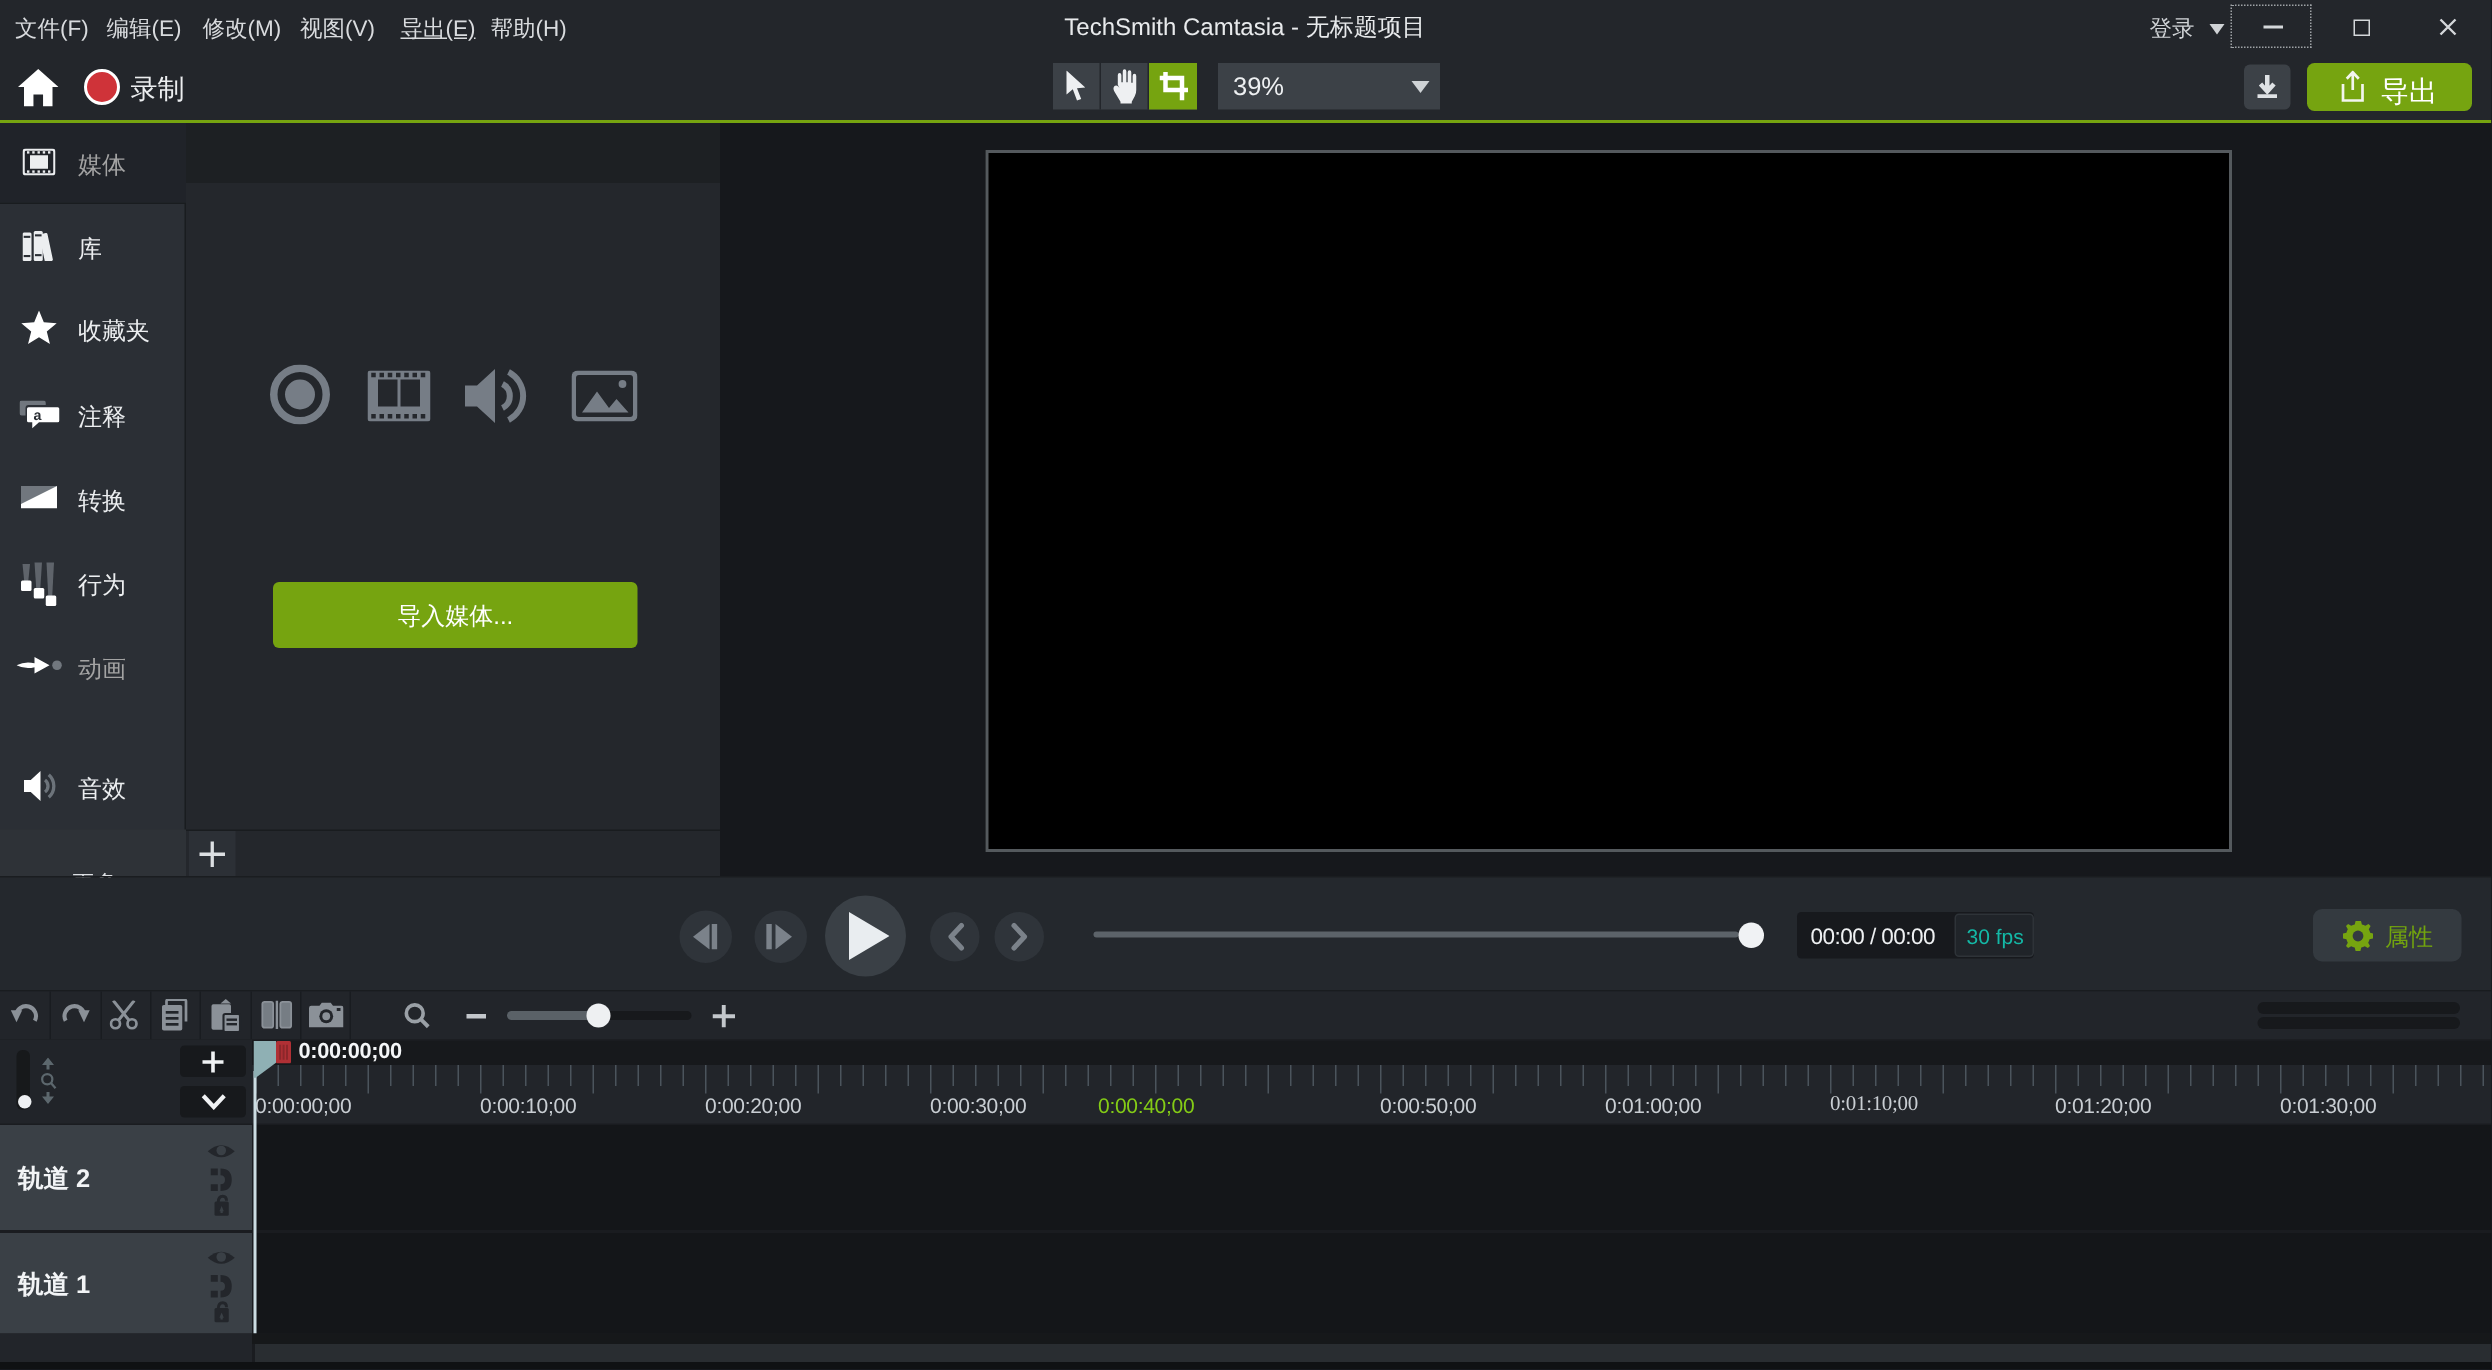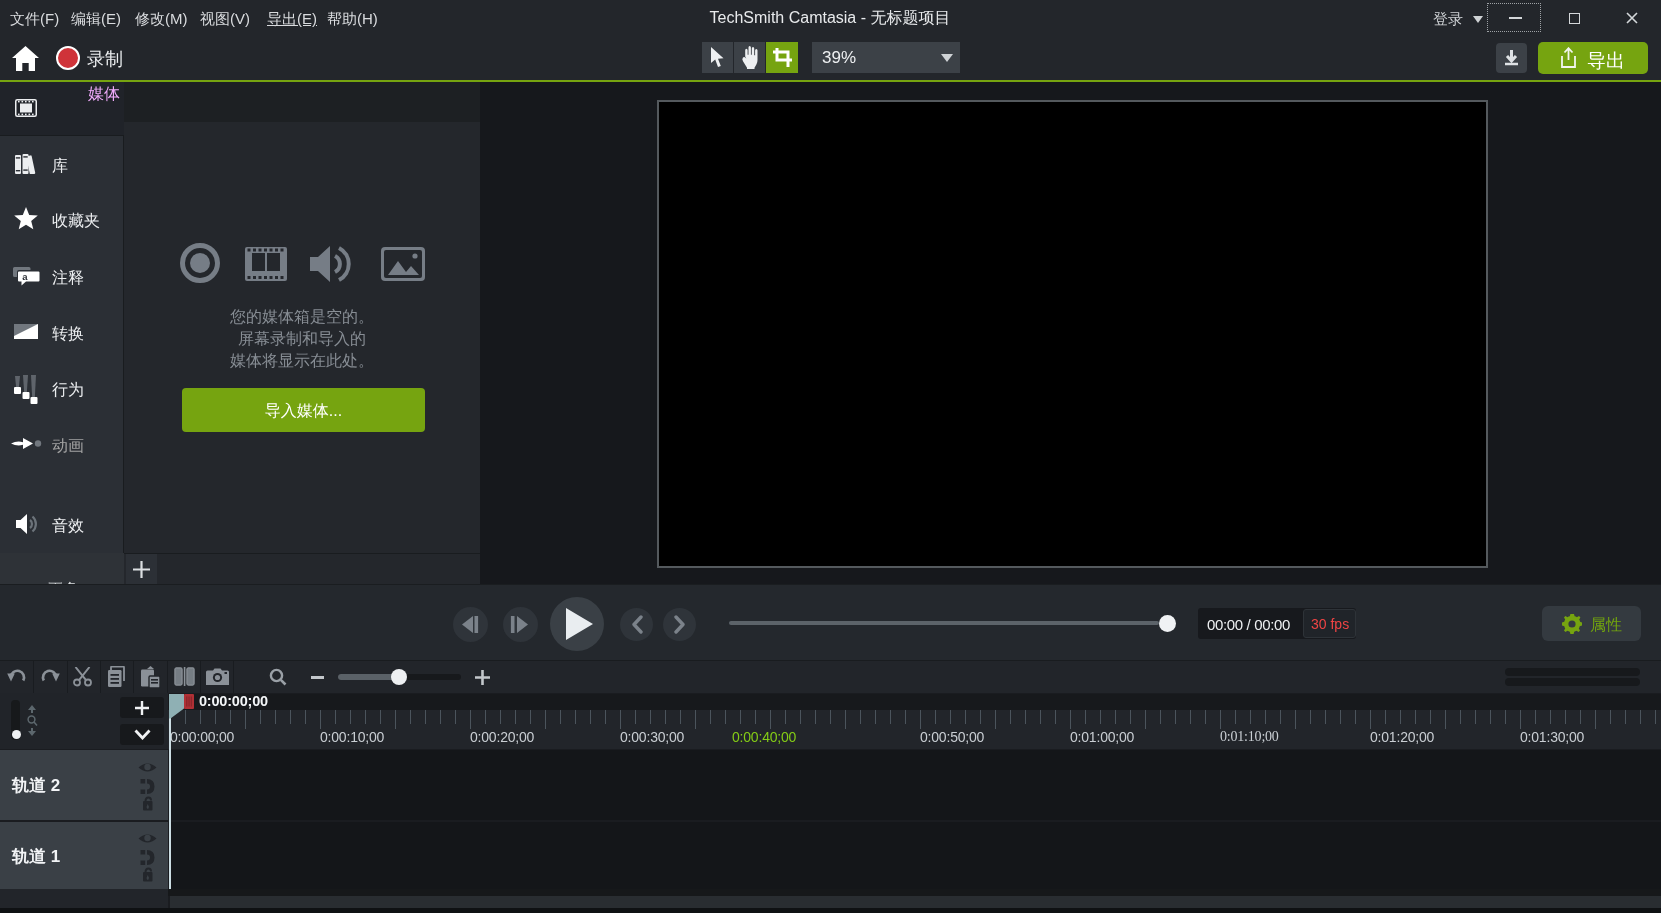--- a/index.html
+++ b/index.html
@@ -189,7 +189,7 @@
   <path d="M14 7 A5 5 0 0 1 14 15" fill="none" stroke="#6c737a" stroke-width="2.2"></path>
   <path d="M16.5 3.5 A10 10 0 0 1 16.5 18.5" fill="none" stroke="#6c737a" stroke-width="2.2"></path>
 </svg>
-<div class="abs" style="left:52px;top:84px;font-size:16px;color:#f0abfc;margin-left:36px;">媒体</div>
+<div class="abs" style="left:52px;top:100px;font-size:16px;color:#a3a3a3;">媒体</div>
 <div class="abs" style="left:52px;top:156px;font-size:16px;color:#eceef0;">库</div>
 <div class="abs" style="left:52px;top:211px;font-size:16px;color:#eceef0;">收藏夹</div>
 <div class="abs" style="left:52px;top:268px;font-size:16px;color:#eceef0;">注释</div>

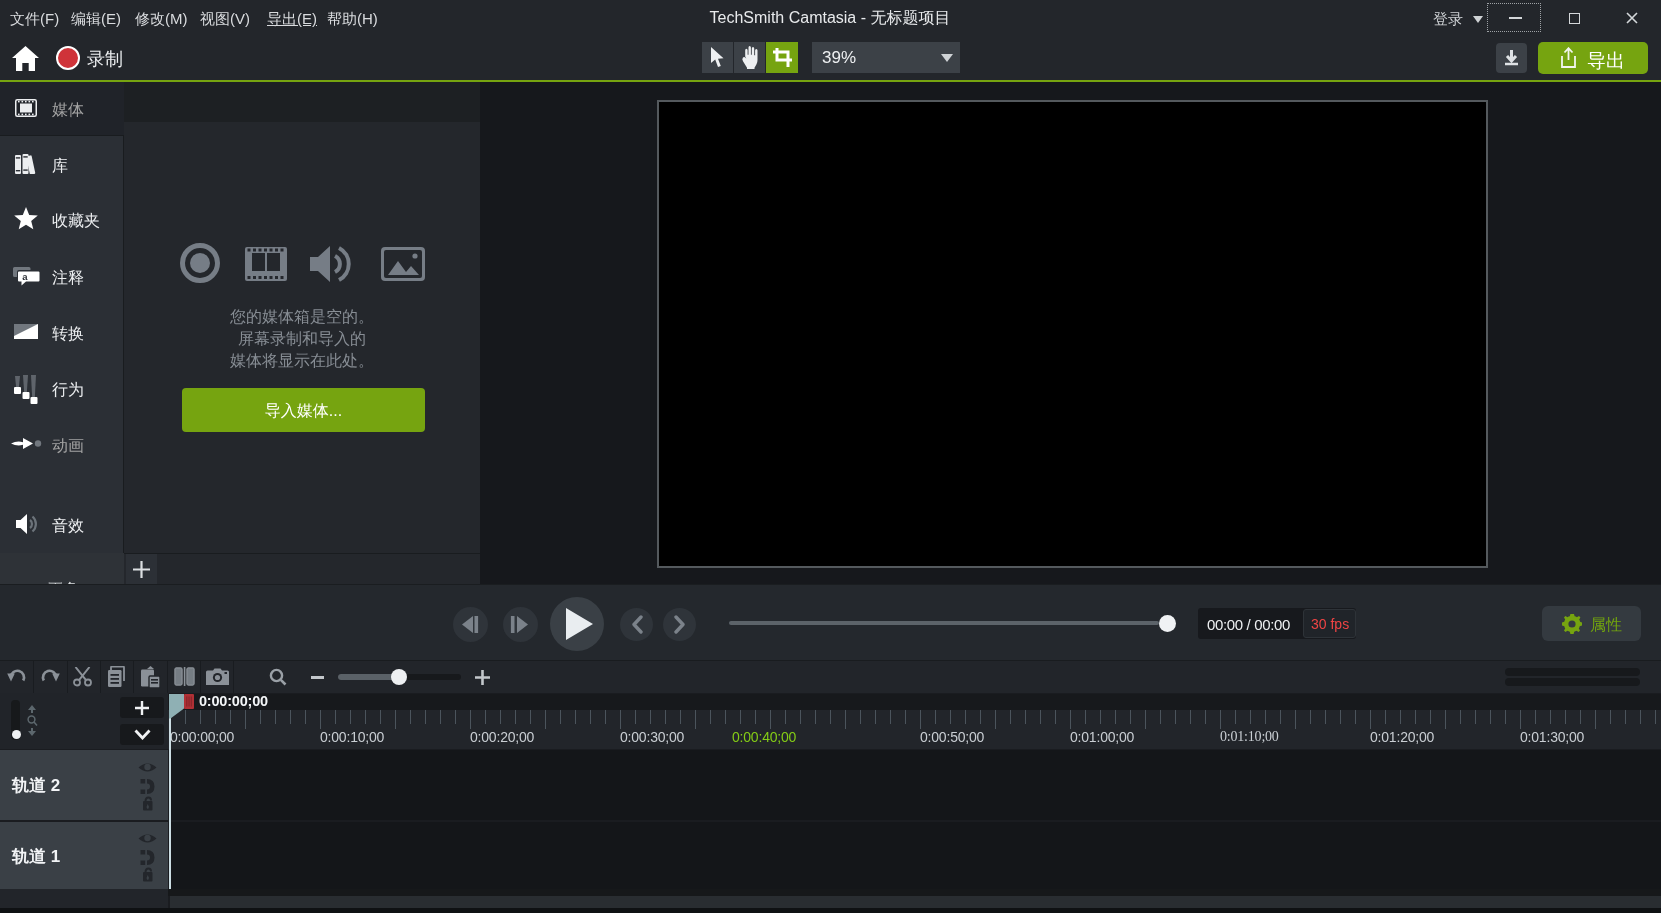--- a/index.html
+++ b/index.html
@@ -112,7 +112,6 @@
   <path d="M7 28 L17 14 L25 25 L30 19 L38 28 Z" fill="#767d86"></path>
   <circle cx="34" cy="9" r="2.6" fill="#767d86"></circle>
 </svg>
-<div class="abs" style="left:124px;top:306px;width:356px;font-size:16px;color:#878d94;text-align:center;line-height:22px;">您的媒体箱是空的。<br>屏幕录制和导入的<br>媒体将显示在此处。</div>
 <div class="abs" style="left:182px;top:388px;width:243px;height:44px;background:#76a410;border-radius:4px;"></div>
 <div class="abs" style="left:182px;top:401px;width:243px;font-size:16px;color:#ffffff;text-align:center;">导入媒体...</div>
 

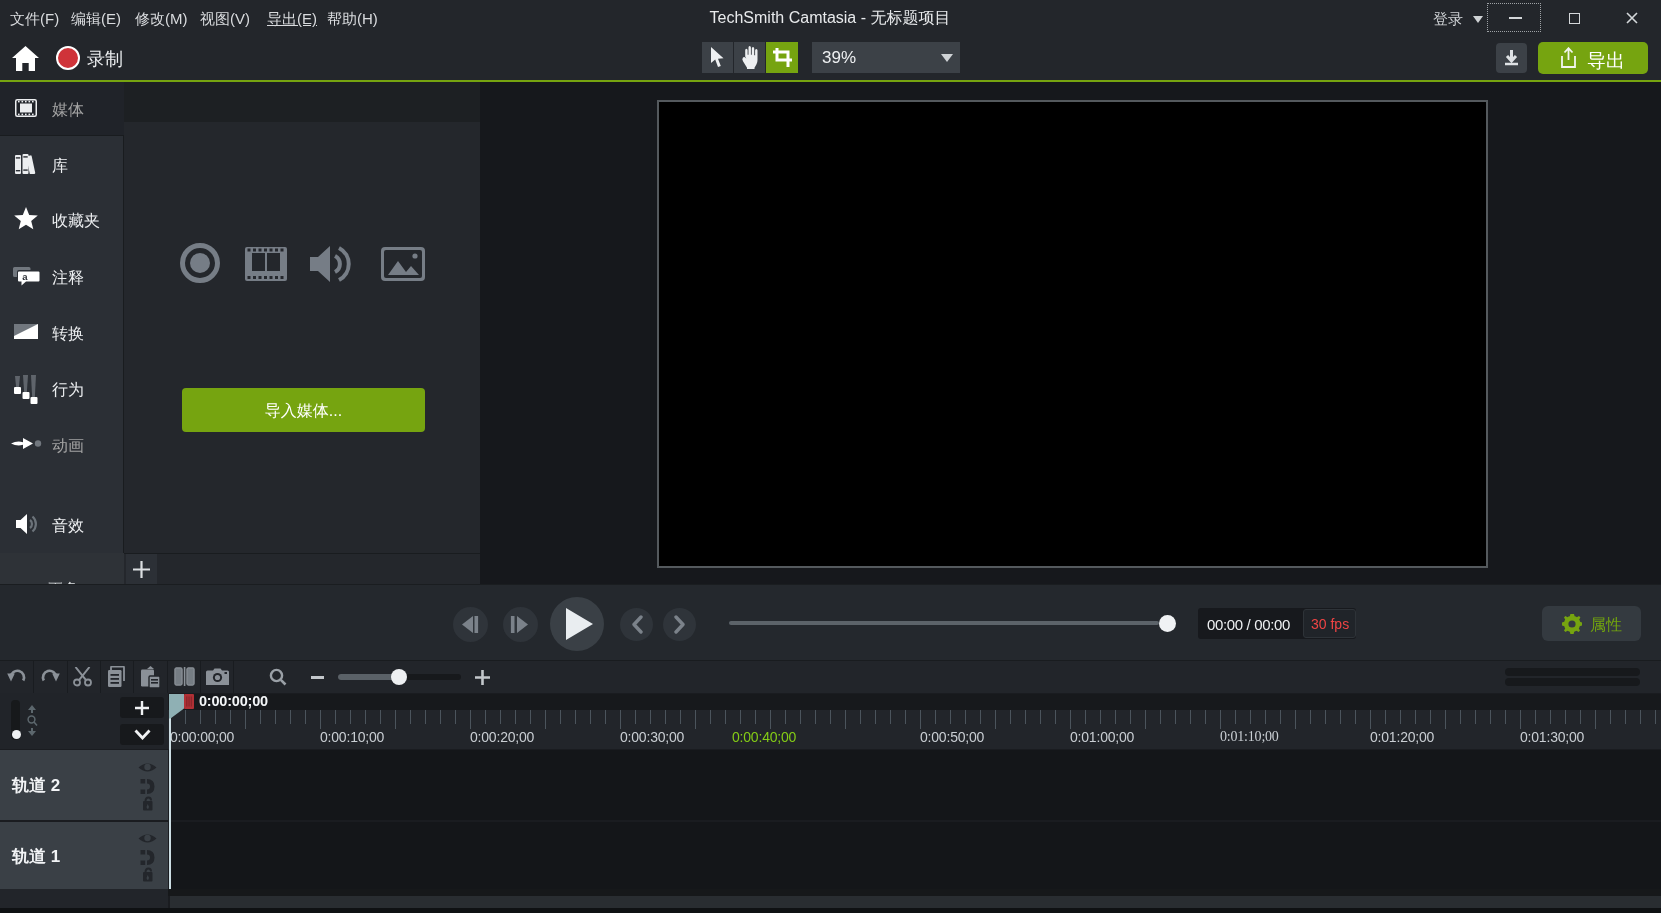--- a/index.html
+++ b/index.html
@@ -230,7 +230,7 @@
 <div class="abs" style="left:1198px;top:608px;width:158px;height:31px;background:#17191d;border-radius:3px;"></div>
 <div class="abs" style="left:1207px;top:616px;font-size:15px;letter-spacing:-0.35px;color:#eef0f2;">00:00 / 00:00</div>
 <div class="abs" style="left:1303px;top:609px;width:53px;height:29px;background:#202429;border:1px solid #2e3338;border-radius:3px;"></div>
-<div class="abs" style="left:1311px;top:616px;font-size:14px;color:#ef4444;">30 fps</div>
+<div class="abs" style="left:1311px;top:616px;font-size:14px;color:#14b8a6;">30 fps</div>
 
 <div class="abs" style="left:1542px;top:606px;width:99px;height:35px;background:#343a40;border-radius:6px;"></div>
 <svg class="abs" style="left:1562px;top:614px;" width="20" height="20" viewBox="0 0 20 20">

